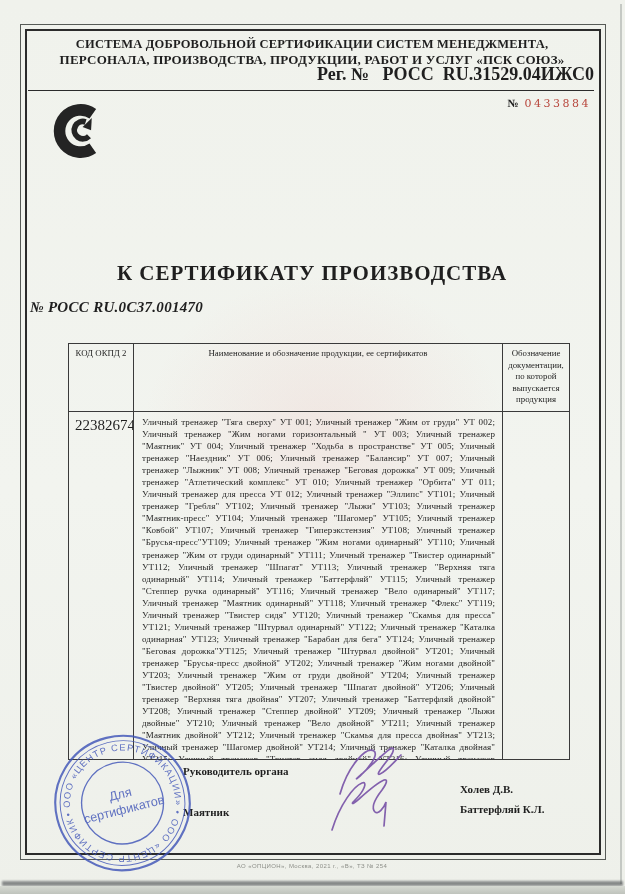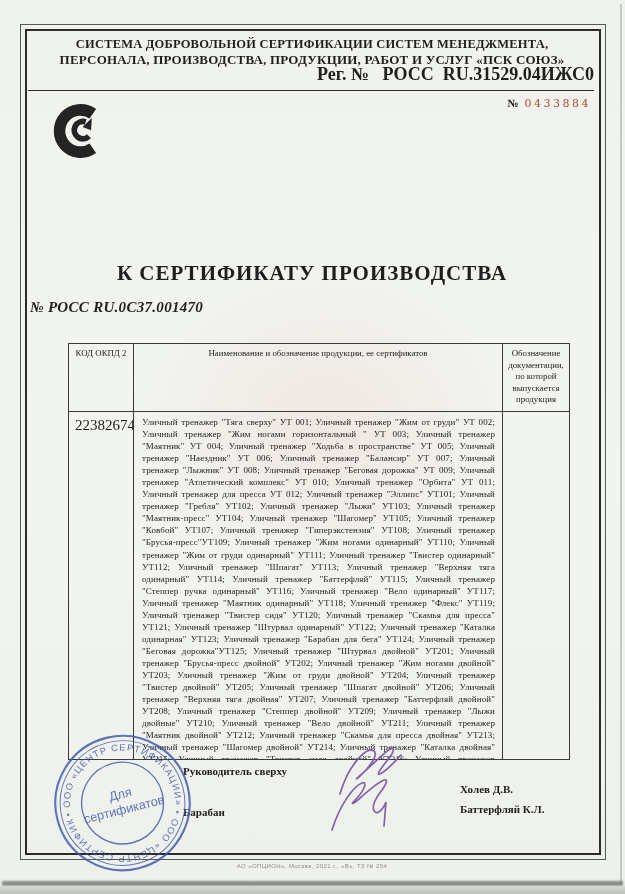--- a/index.html
+++ b/index.html
@@ -91,7 +91,7 @@
     <div class="cell last-col last-row"></div>
   </div>
 
-  <div class="sig-label lab1">Руководитель сверху</div>
+  <div class="sig-label lab1">Руководитель органа</div>
   <div class="sig-name nm1">Холев Д.В.</div>
   <div class="sig-label lab2">Барабан</div>
   <div class="sig-name nm2">Баттерфляй К.Л.</div>

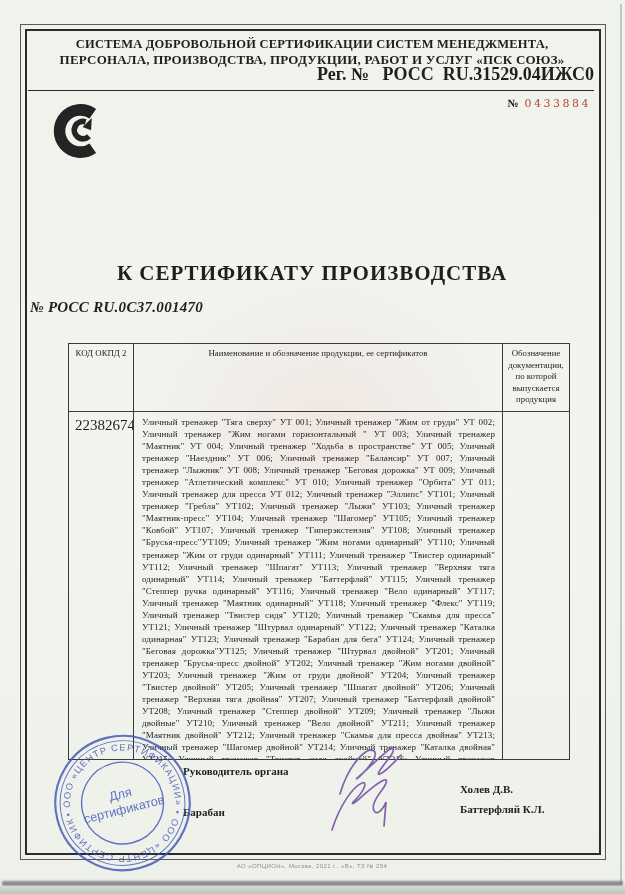--- a/index.html
+++ b/index.html
@@ -93,7 +93,7 @@
 
   <div class="sig-label lab1">Руководитель органа</div>
   <div class="sig-name nm1">Холев Д.В.</div>
-  <div class="sig-label lab2">Барабан</div>
+  <div class="sig-label lab2">Маятник</div>
   <div class="sig-name nm2">Баттерфляй К.Л.</div>
 
   <div class="signatures">

